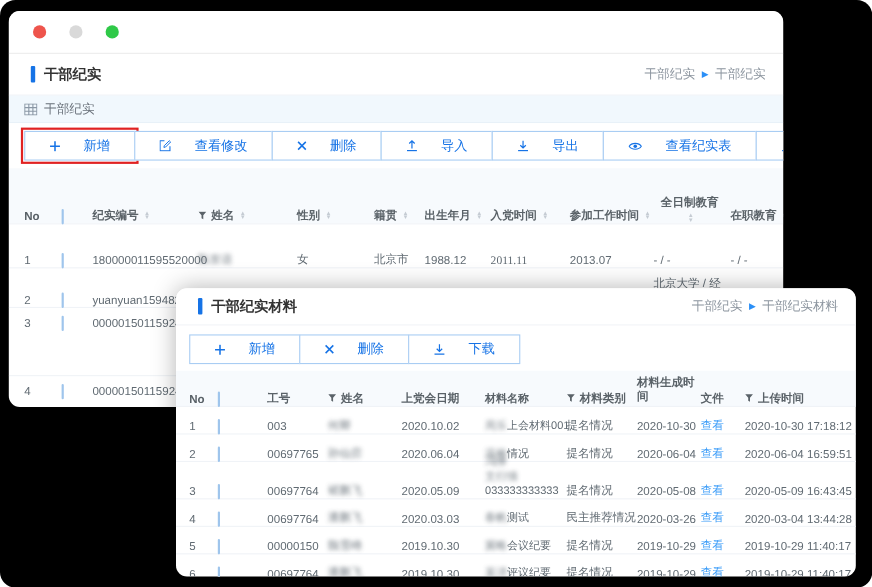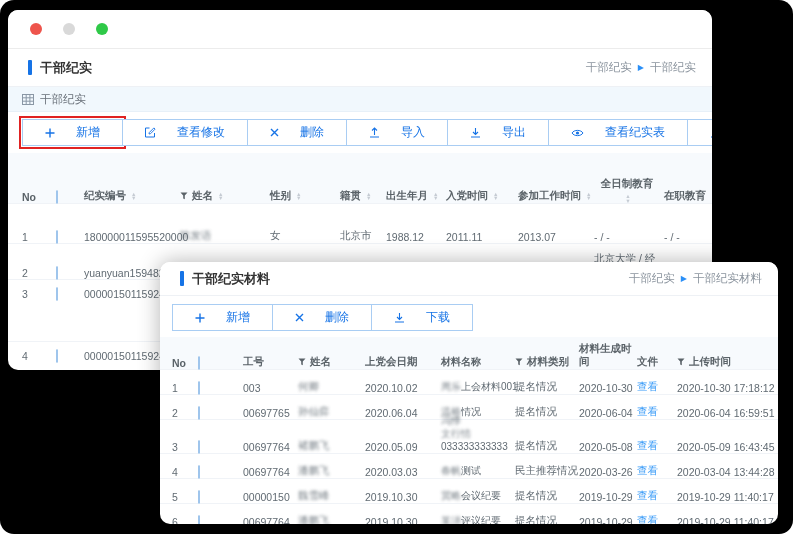--- a/index.html
+++ b/index.html
@@ -40,7 +40,7 @@
   .top{align-items:flex-start;padding-top:8px;}
   
   .b-no{width:34px;}.b-cb{width:28px;}.b-id{width:96px;font-size:10.5px;}.b-name{width:90px;}.b-sex{width:70px;}
-  .b-nat{width:46px;}.b-birth{width:60px;}.b-party{width:72px;}.b-work{width:76px;}.b-full{width:70px;flex-direction:column;}.b-job{width:120px;}
+  .b-nat{width:46px;}.b-birth{width:60px;}.b-party{width:72px;font-family:Liberation Serif, serif;}.b-work{width:76px;}.b-full{width:70px;flex-direction:column;}.b-job{width:120px;}
   
   .f-no{width:26px;}.f-cb{width:45px;}.f-emp{width:55px;margin-top:22px;}.f-name{width:67px;}.f-date{width:76px;}
   .f-mat{width:74px;font-size:10px;}.f-type{width:64px;font-family:Liberation Mono, monospace;}.f-gen{width:58px;}.f-file{width:40px;}.f-up{width:112px;}

